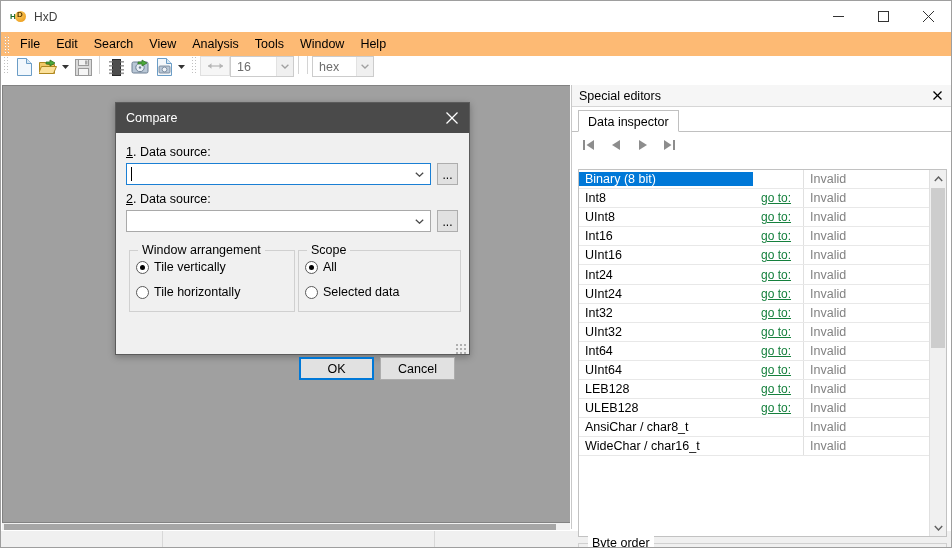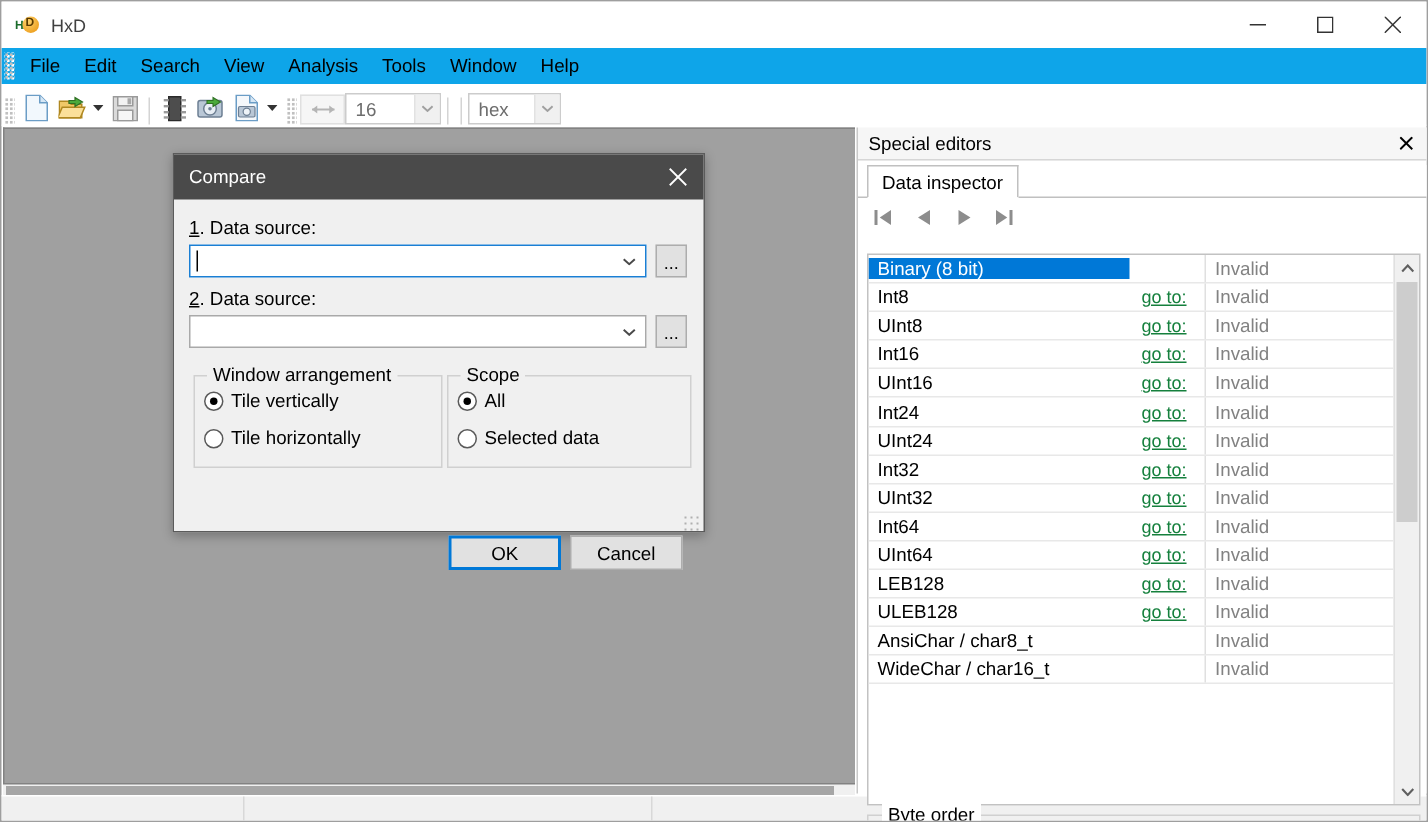--- a/index.html
+++ b/index.html
@@ -55,7 +55,7 @@
   
   #menubar {
     position: absolute; left: 0; top: 31px; width: 950px; height: 24px;
-    background: #0ea5e9; display: flex; align-items: center;
+    background: #fdba74; display: flex; align-items: center;
   }
   .grip {
     width: 7px; height: 18px; margin-left: 2px; margin-right: 2px;

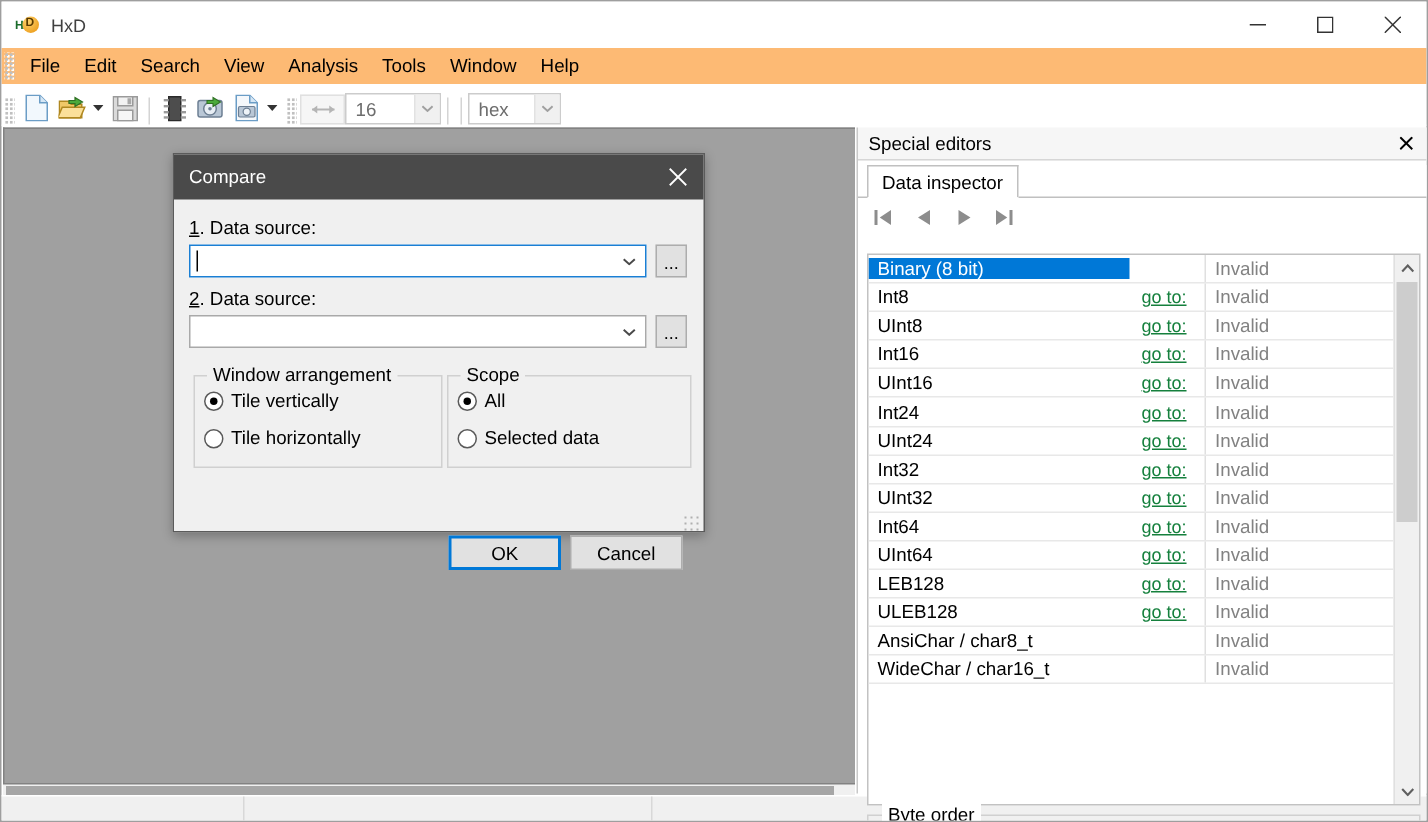--- a/index.html
+++ b/index.html
@@ -74,7 +74,7 @@
   
   #toolbar {
     position: absolute; left: 0; top: 55px; width: 950px; height: 28px;
-    background: #ffffff; display: flex; align-items: flex-end;
+    background: #ffffff; display: flex; align-items: flex-start;
     border-bottom: 1px solid #ffffff;
   }
   .tb-icon {

